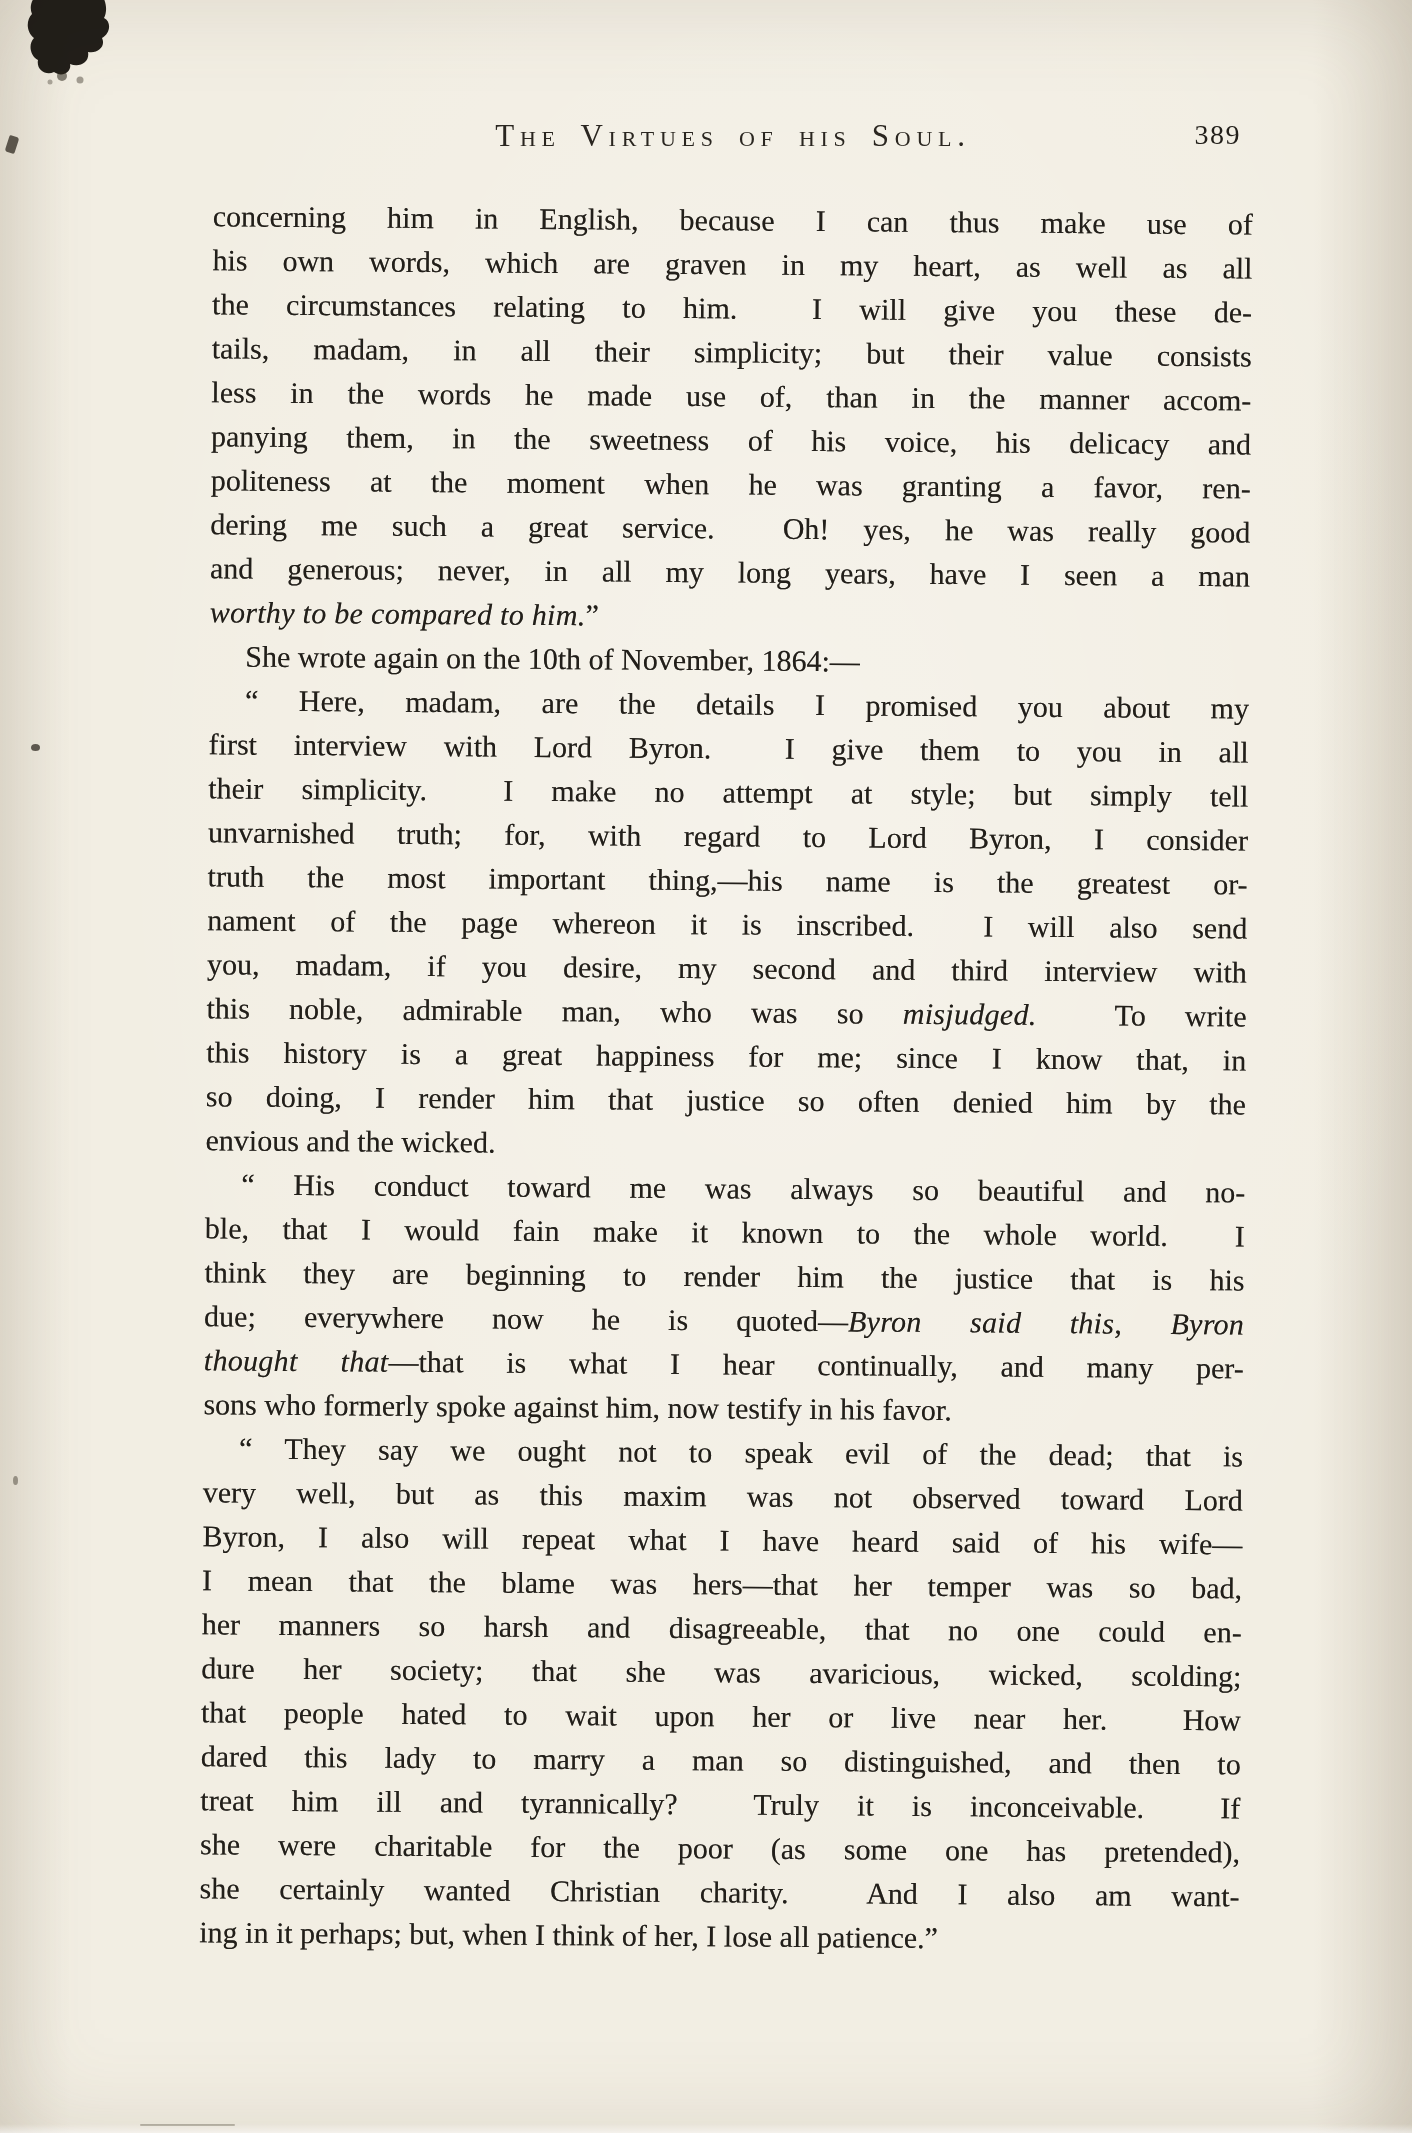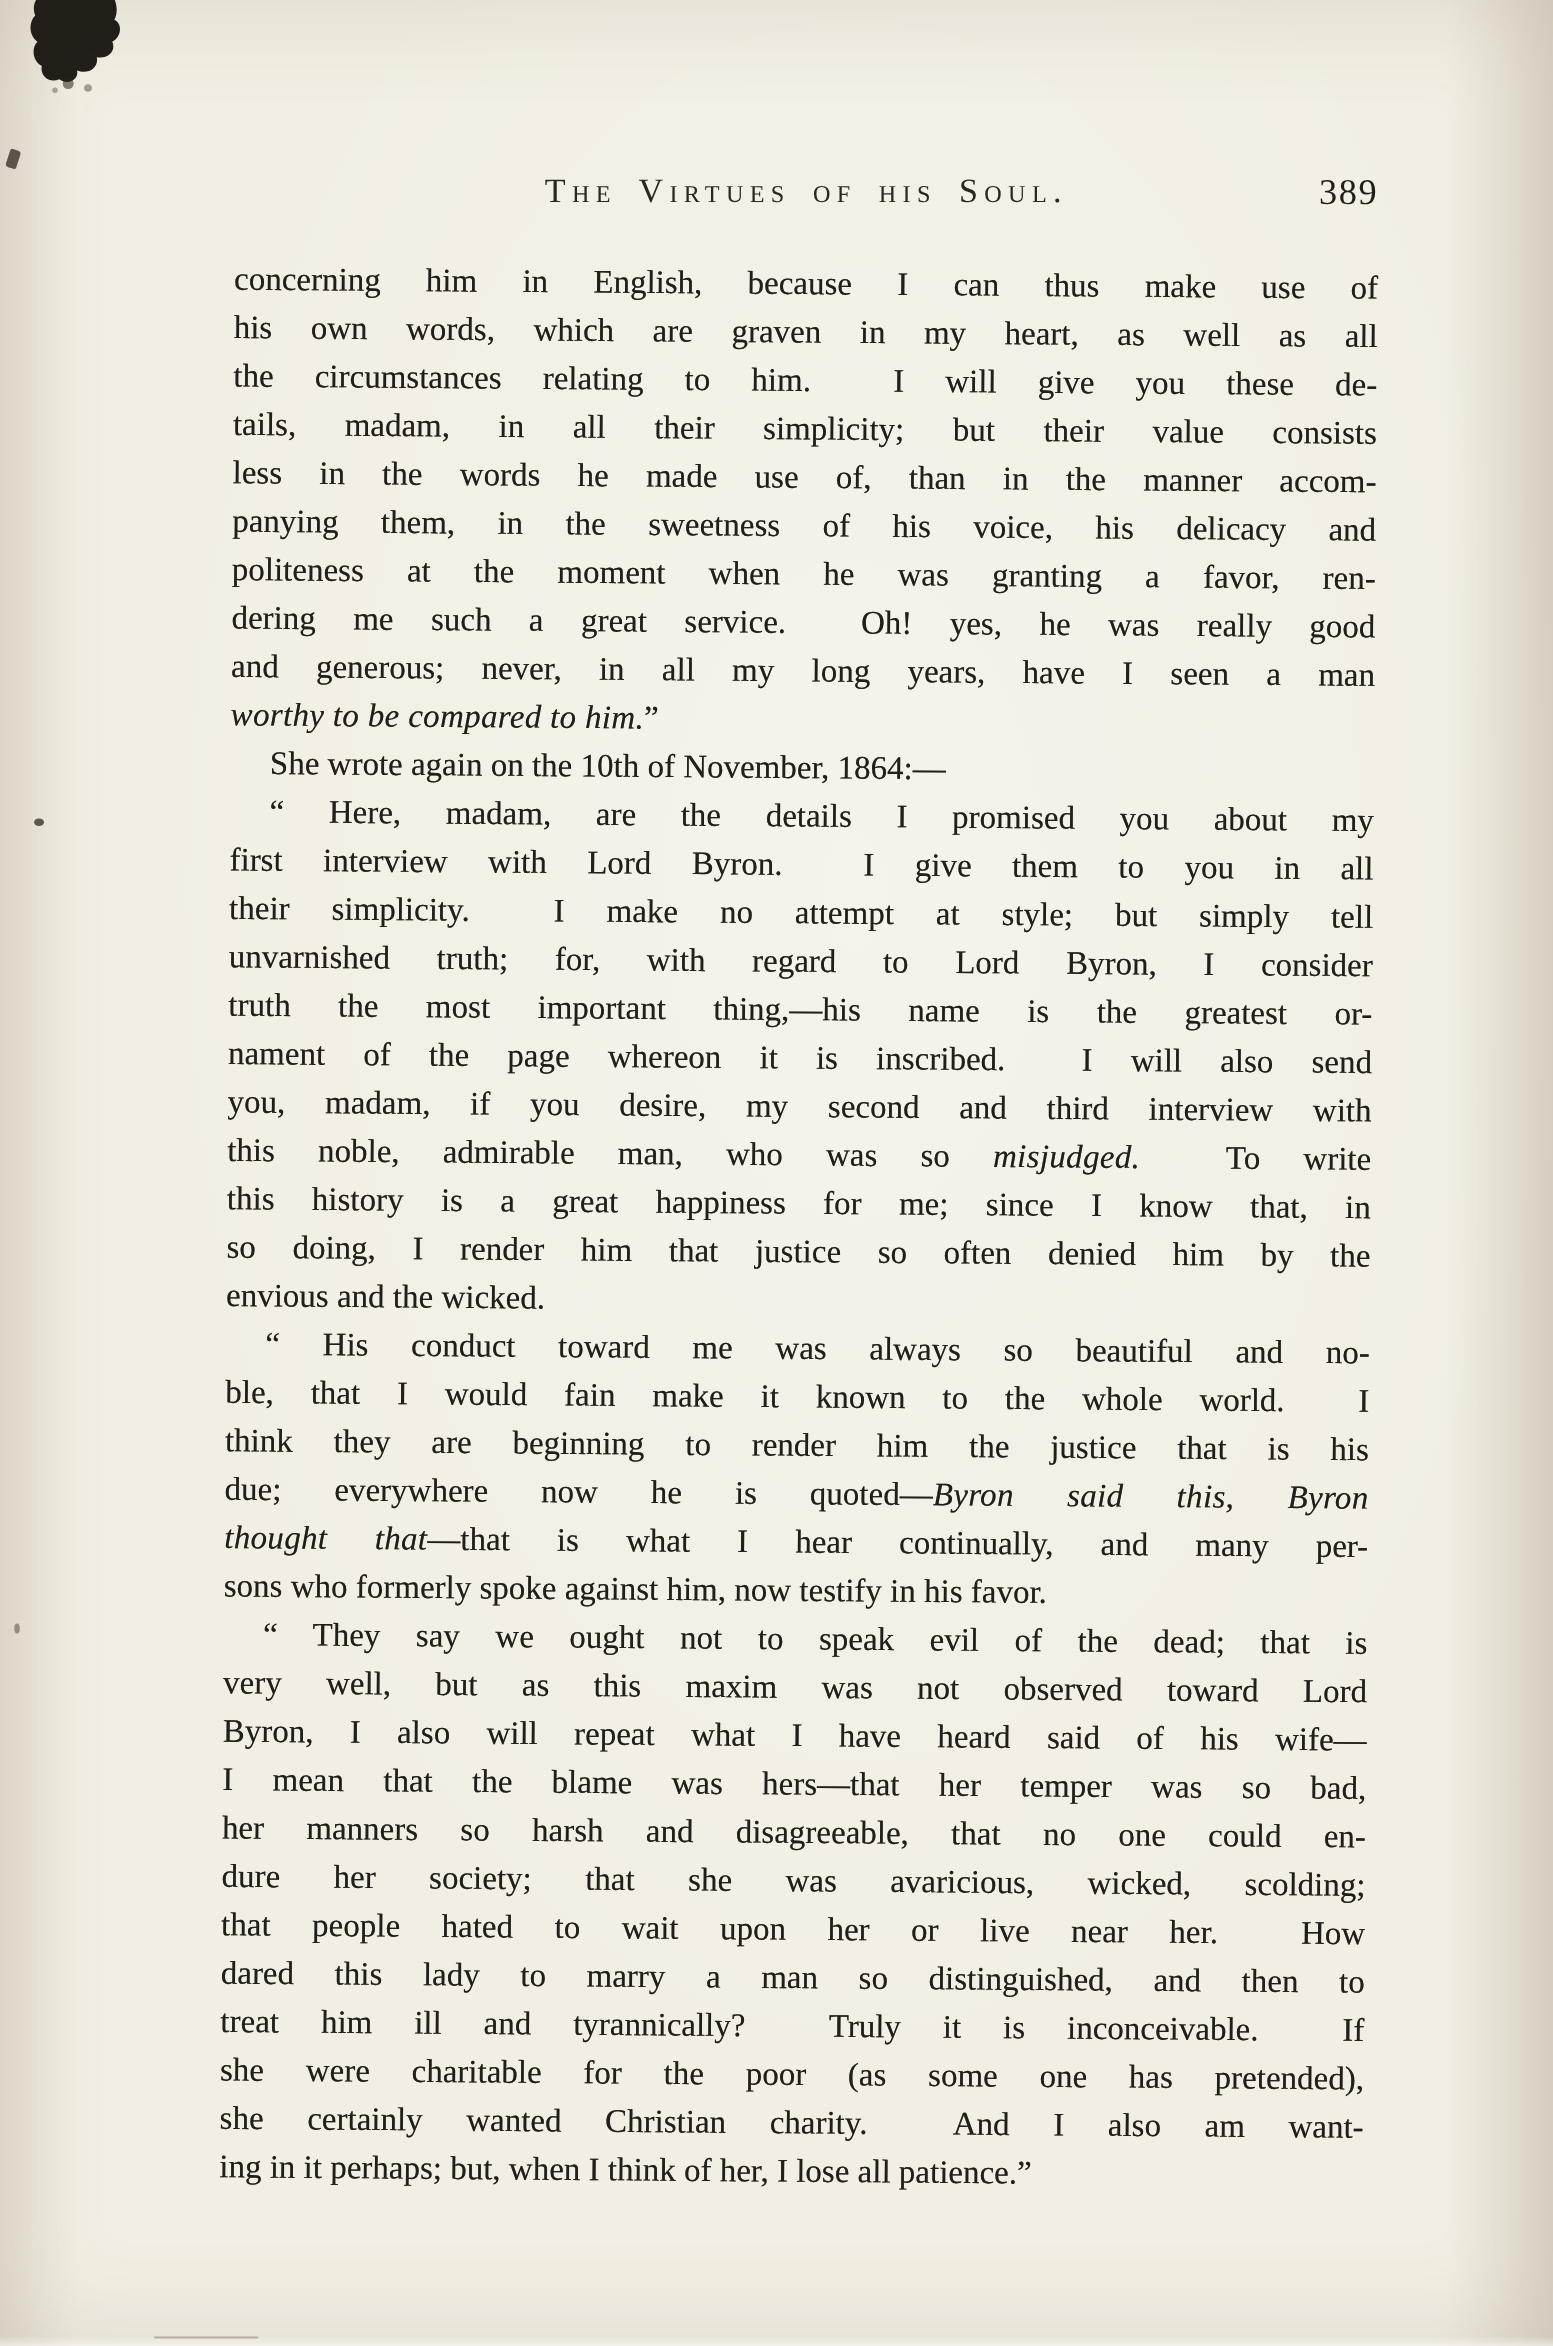--- a/index.html
+++ b/index.html
@@ -28,7 +28,7 @@
 
   .content { position: absolute; left: 213px; top: 118px; width: 1040px; }
 
-  .running-head { position: relative; height: 44px; text-align: center; margin-top: 38px; }
+  .running-head { position: relative; height: 44px; text-align: center; }
   .head-title {
     font-variant: small-caps;
     font-size: 31px;

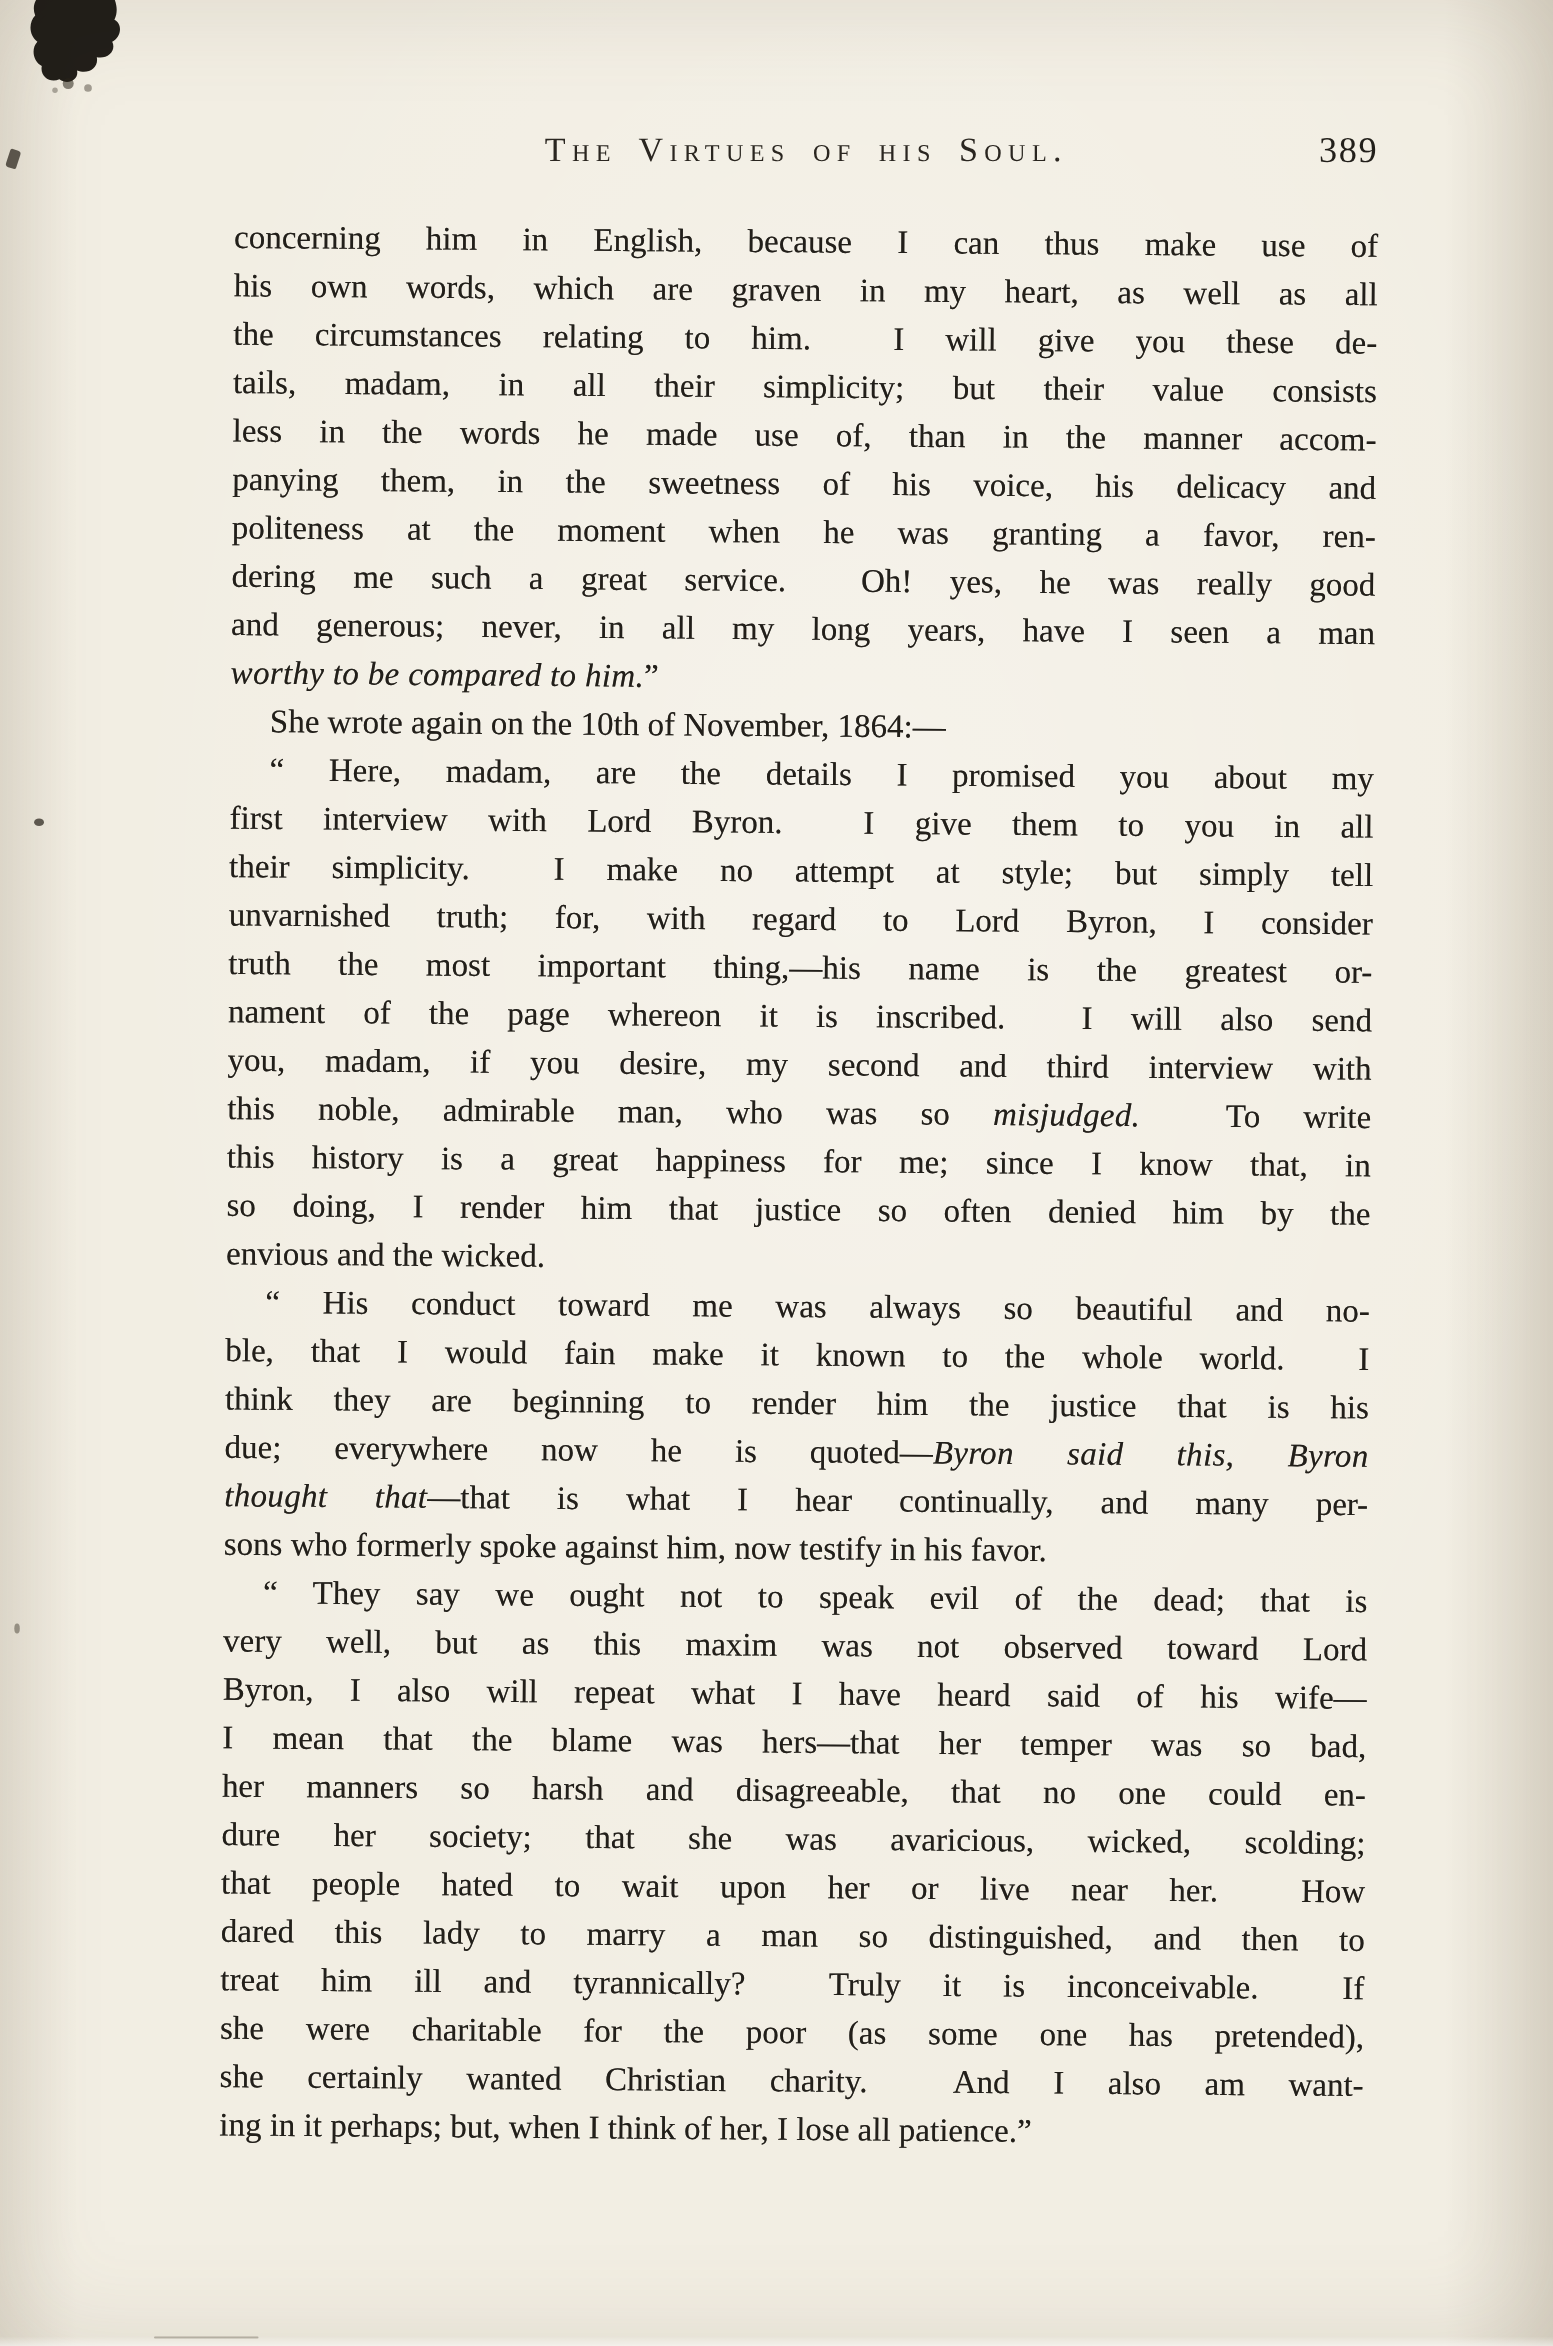--- a/index.html
+++ b/index.html
@@ -37,8 +37,8 @@
     color: #2a2620;
   }
   .page-number {
-    position: absolute; right: 0; top: 1px;
-    font-size: 33px; letter-spacing: 1.5px;
+    position: absolute; right: 12px; top: 1px;
+    font-size: 28px; letter-spacing: 1.5px;
   }
 
   .text-block {

